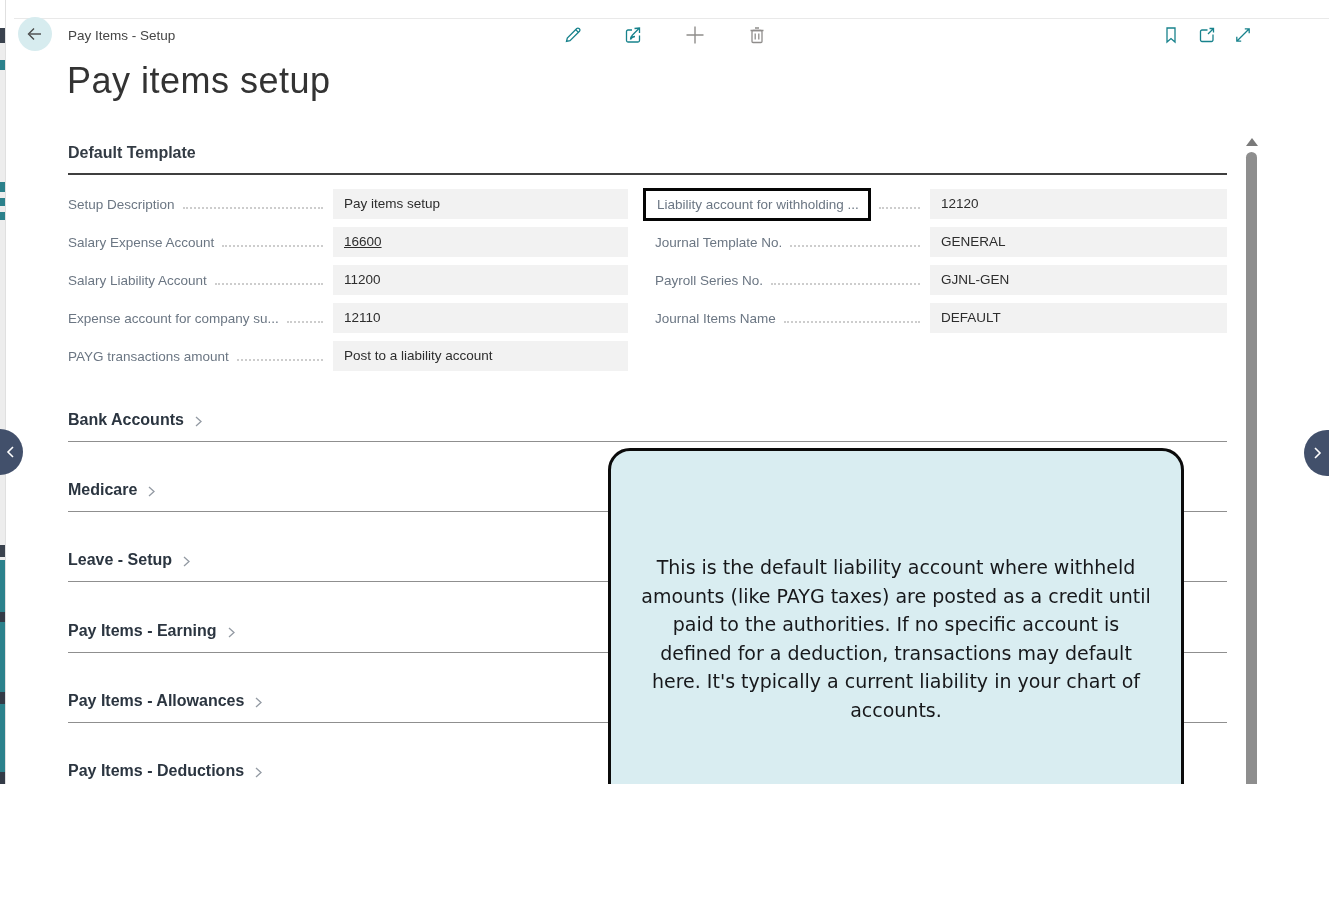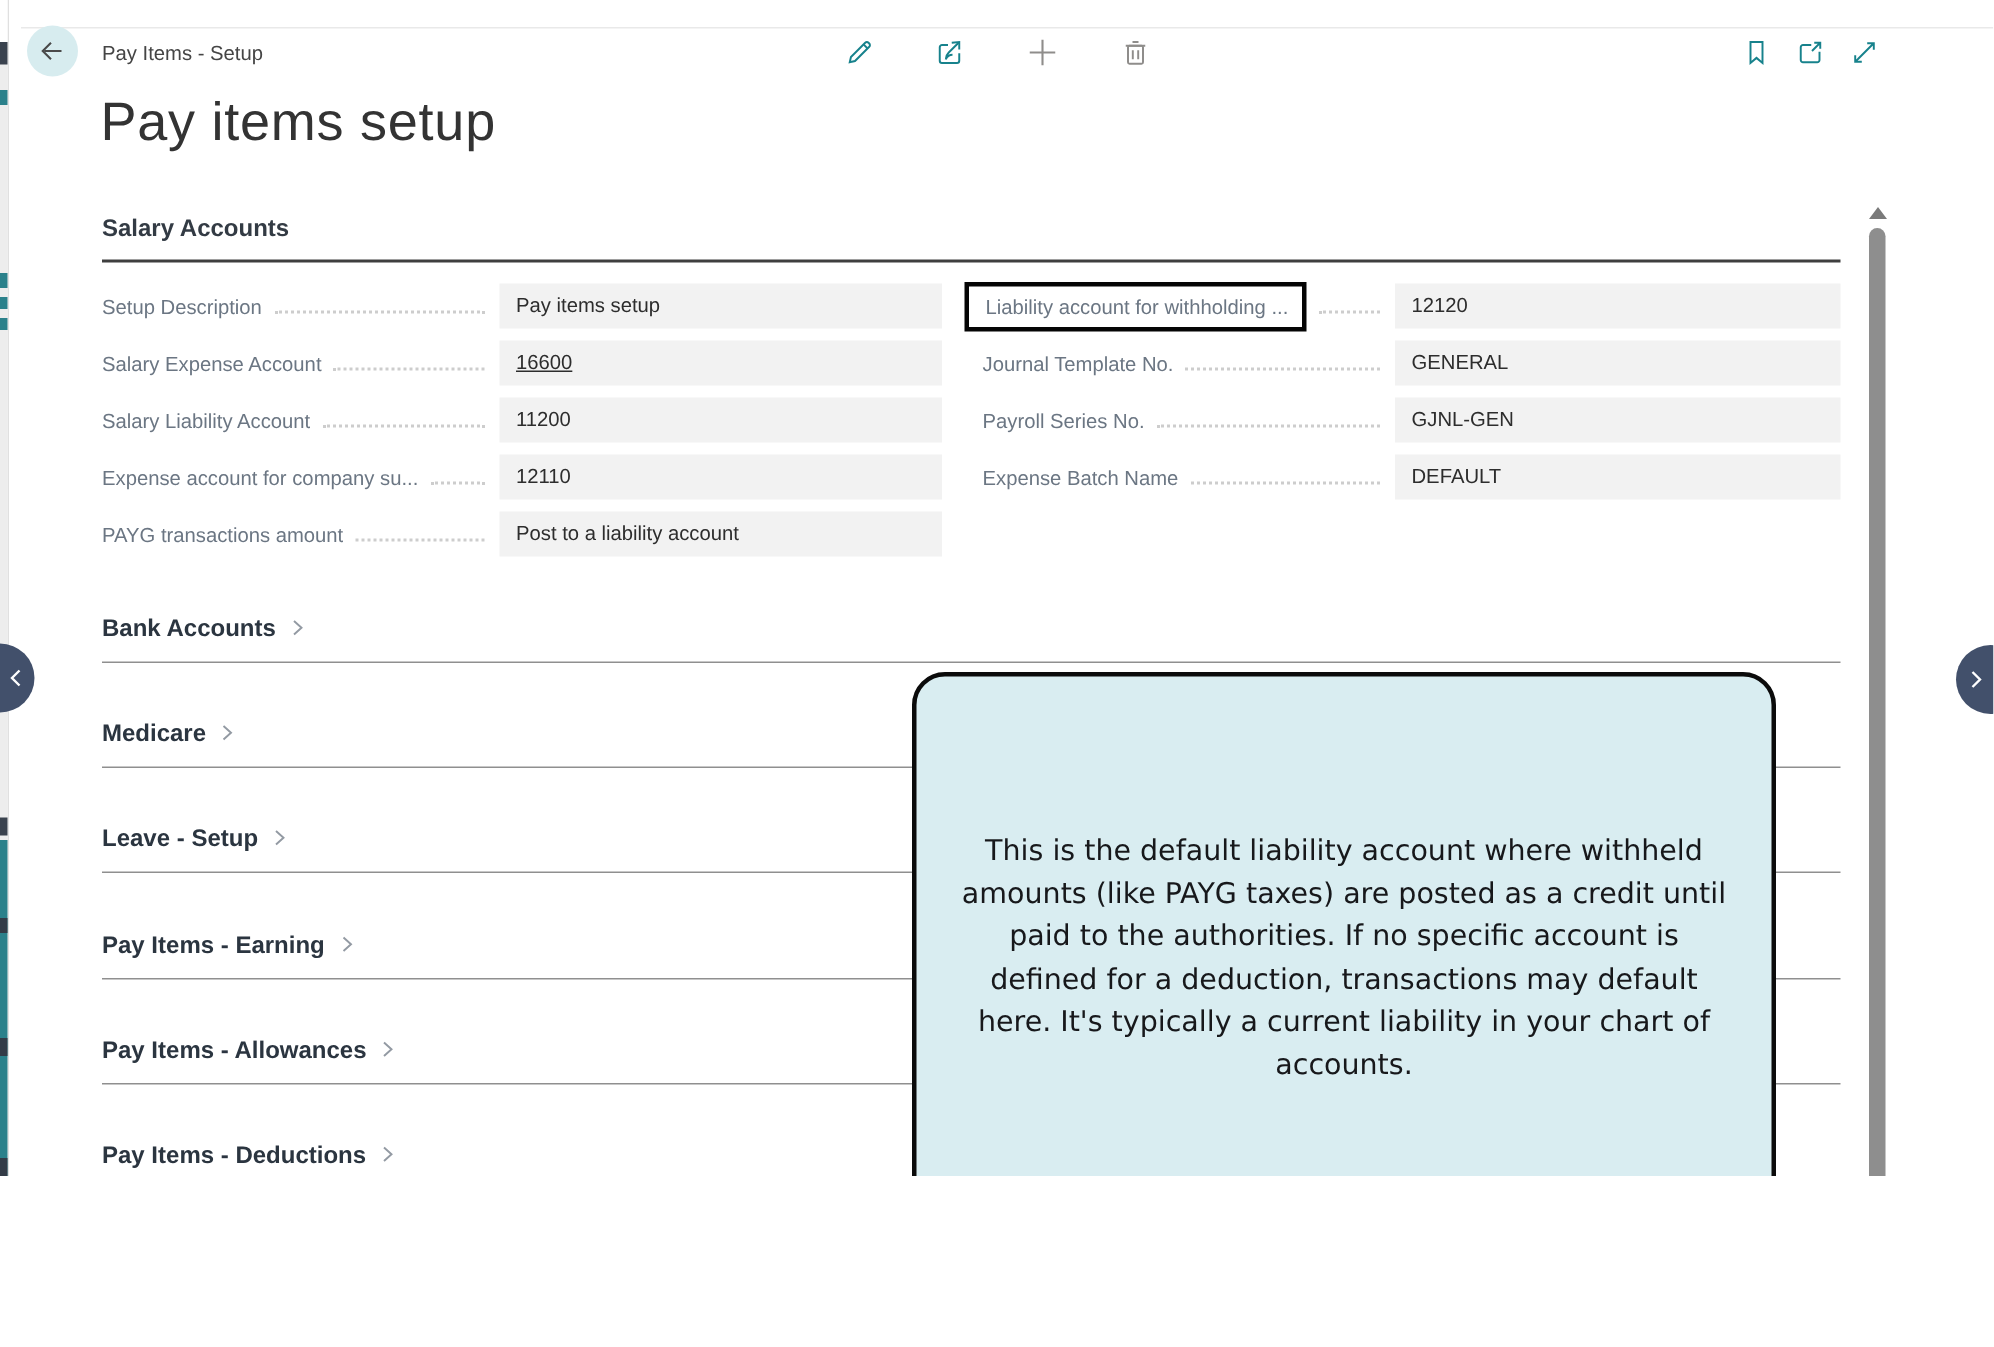--- a/index.html
+++ b/index.html
@@ -155,7 +155,7 @@
   </div>
 
   <div class="sect-head head-underline-dark" style="top:144px;">
-    <span>Salary Accounts</span>
+    <span>Default Template</span>
   </div>
 
   <div class="form-col left">

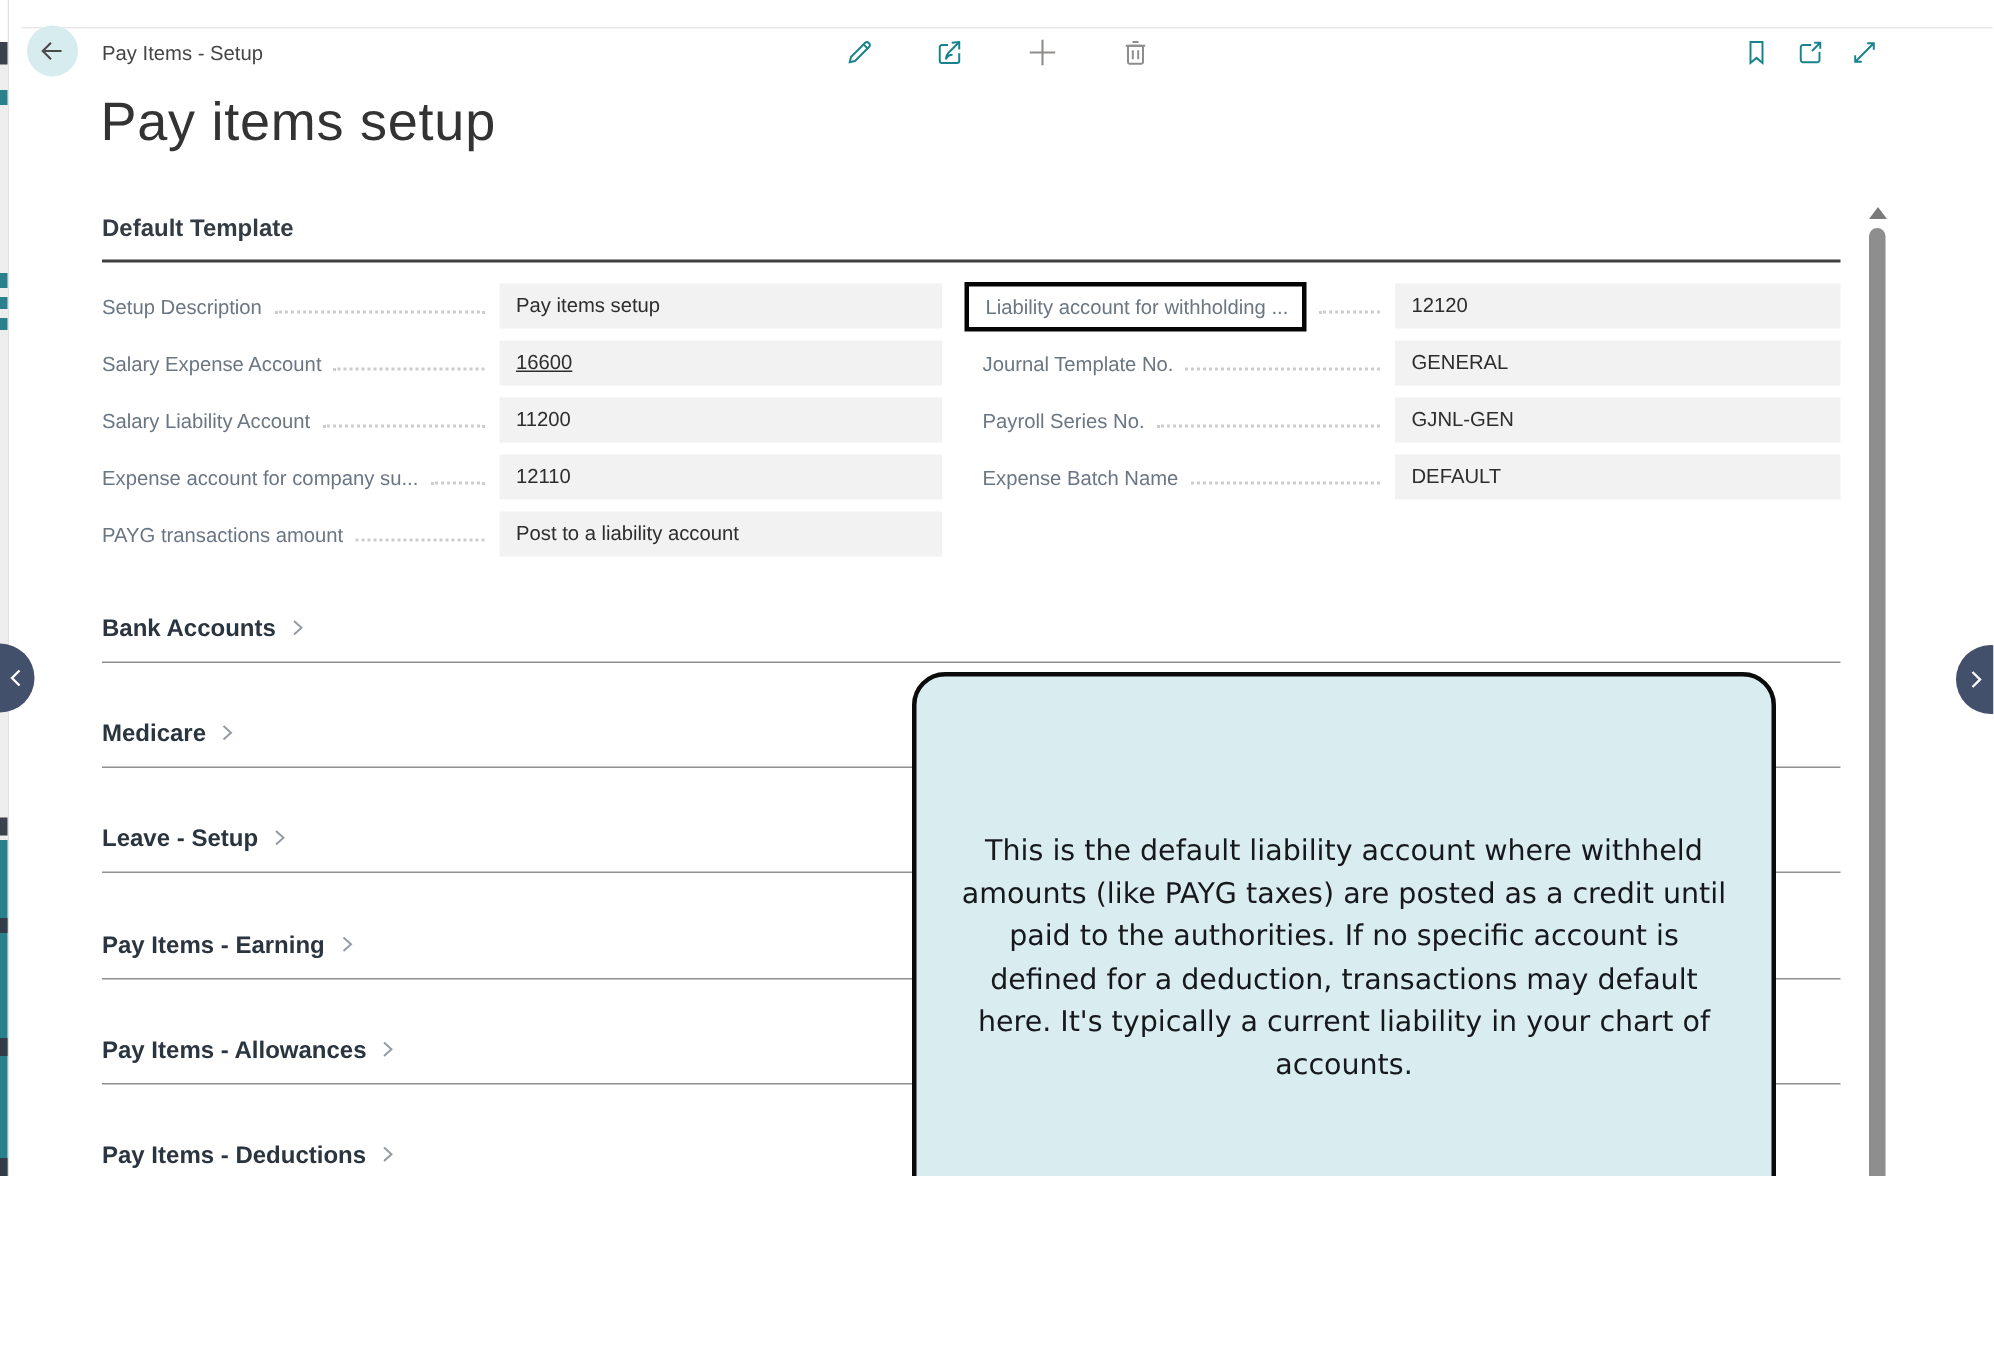--- a/index.html
+++ b/index.html
@@ -222,7 +222,7 @@
     </div>
     <div class="field-row">
       <div class="flabel-wrap">
-          <span class="flabel">Expense Batch Name</span>
+          <span class="flabel">Journal Items Name</span>
           <span class="leader"></span>
         </div>
       <div class="fvalue">DEFAULT</div>

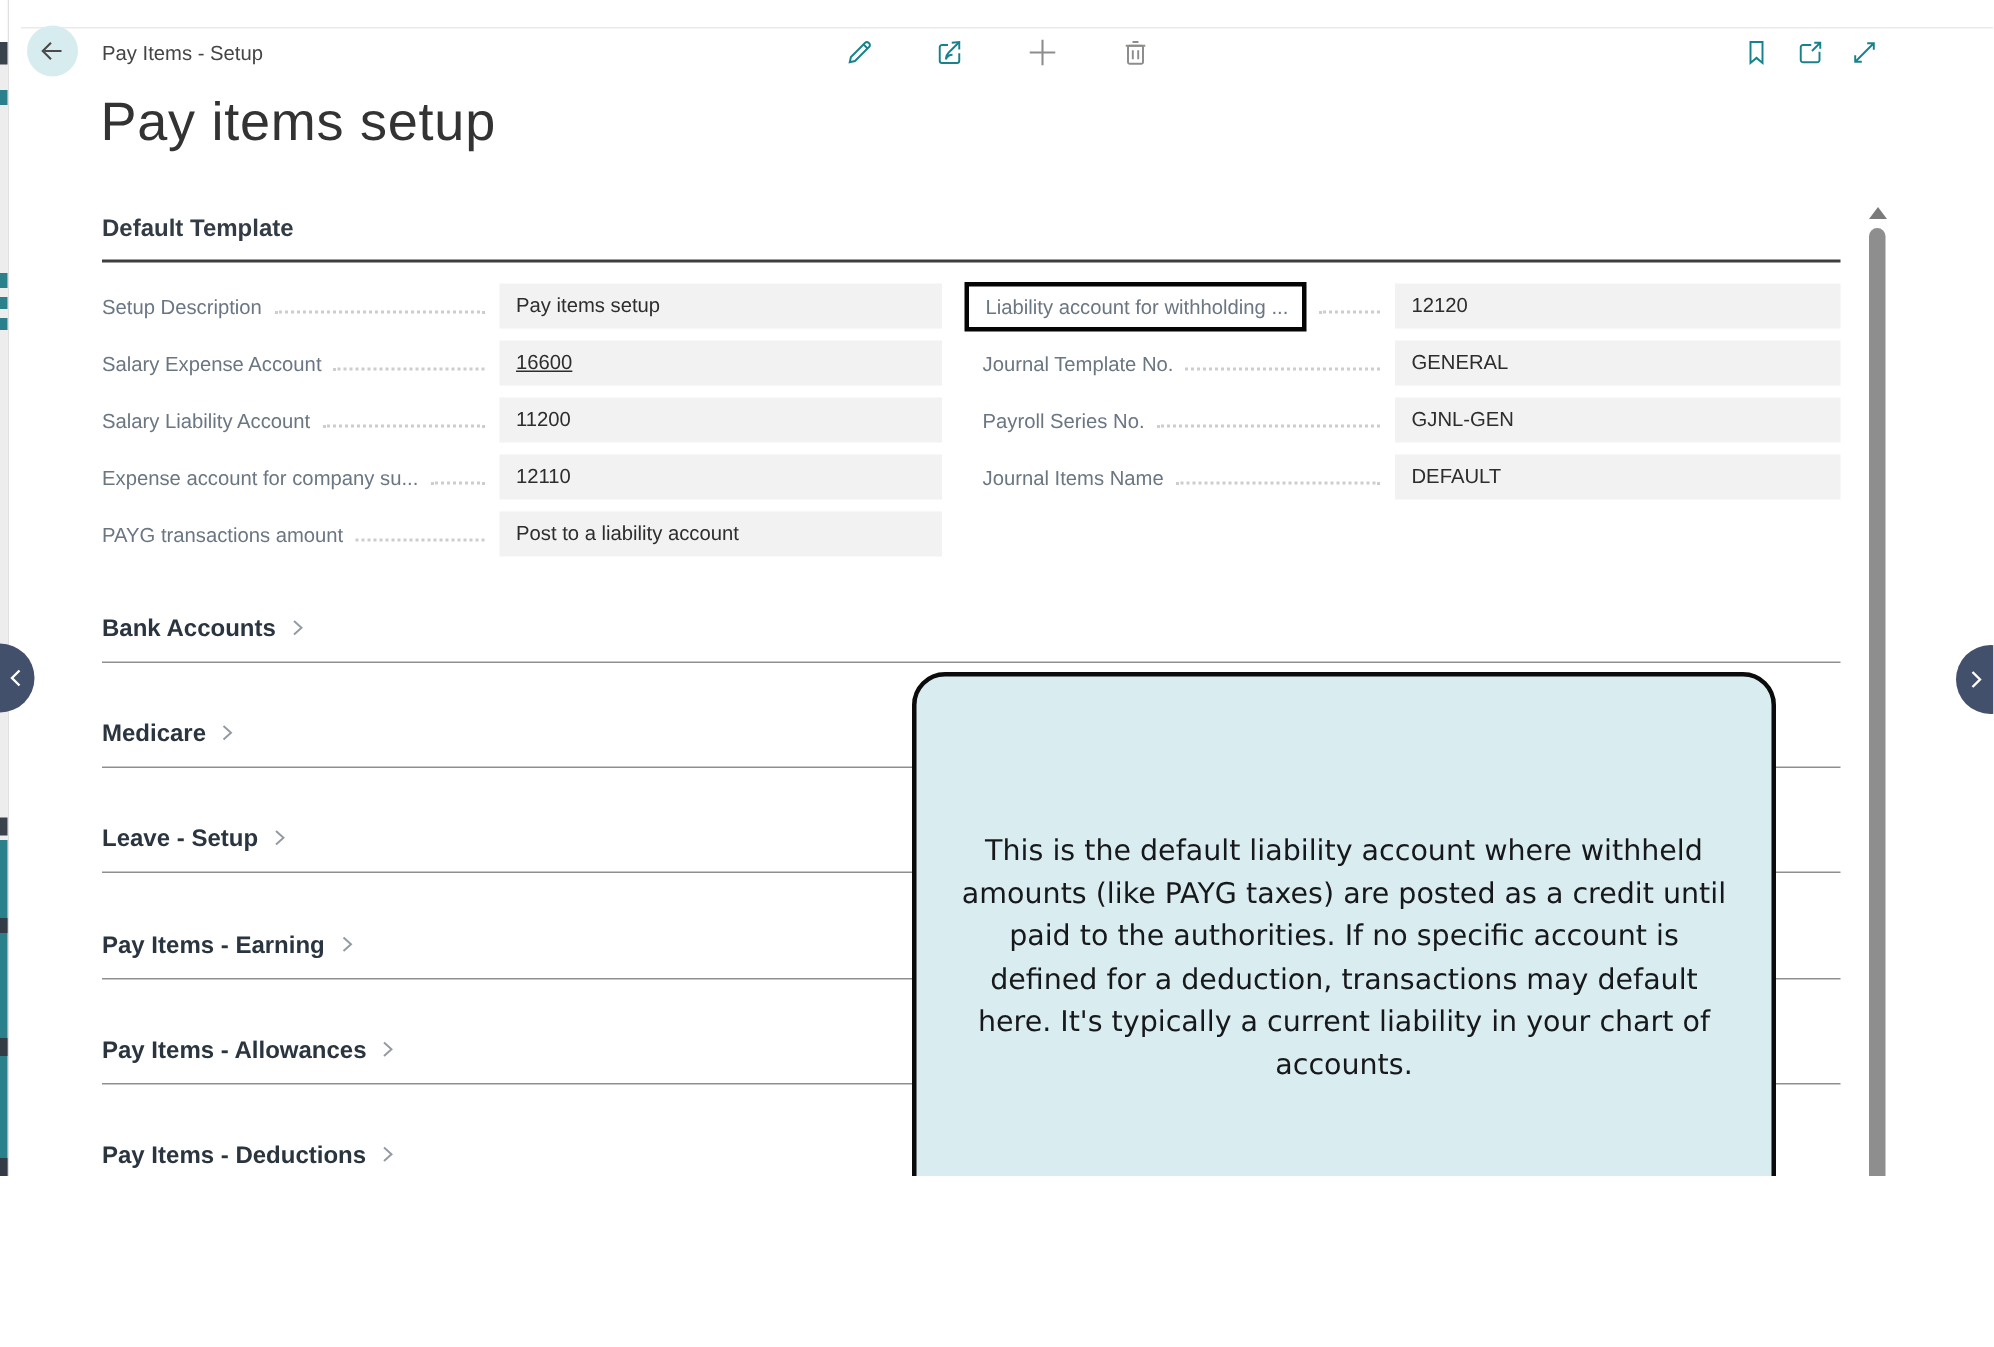--- a/index.html
+++ b/index.html
@@ -26,7 +26,7 @@
   .head-underline-dark{border-bottom:2px solid #3f3f3f;padding-bottom:11px;}
   .collapsed-sect{position:absolute;left:68px;width:1159px;border-bottom:1px solid #8f8f8f;
                   padding-bottom:12px;font-size:16px;font-weight:700;color:#2b3540;cursor:pointer;
-                  display:flex;align-items:flex-start;}
+                  display:flex;align-items:flex-end;}
   .chev{margin-left:7px;display:inline-flex;}
 
   .form-col{position:absolute;top:189px;}

